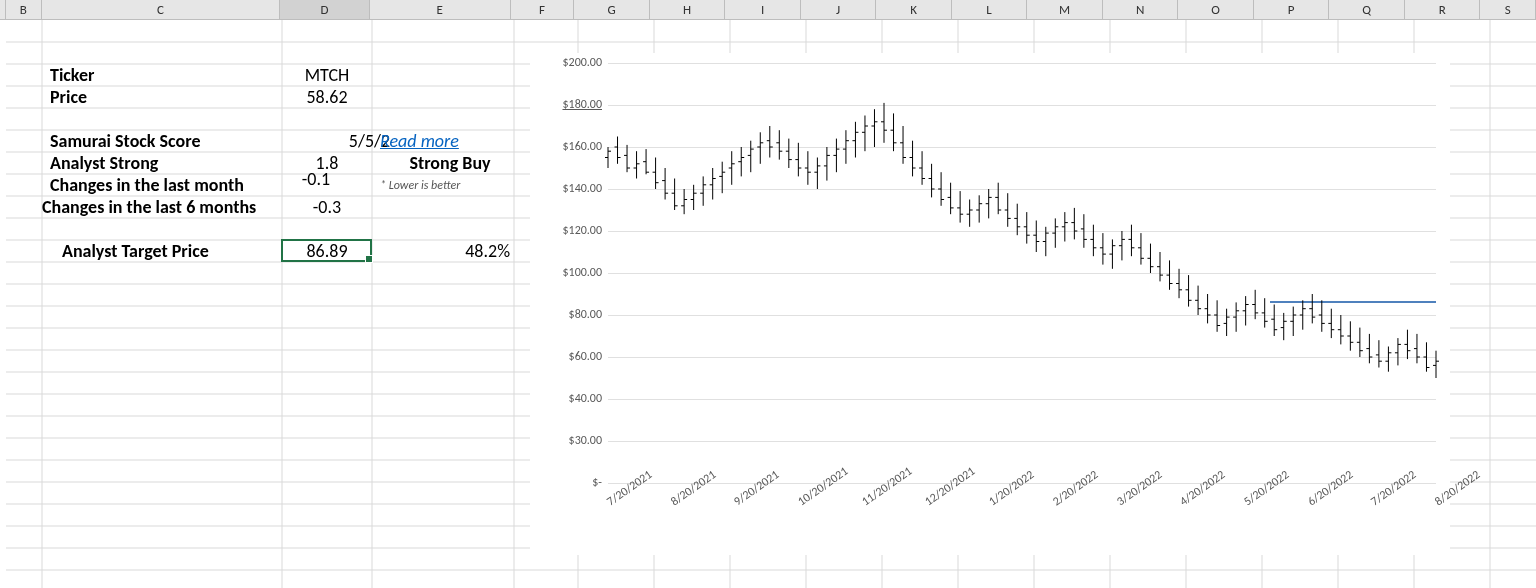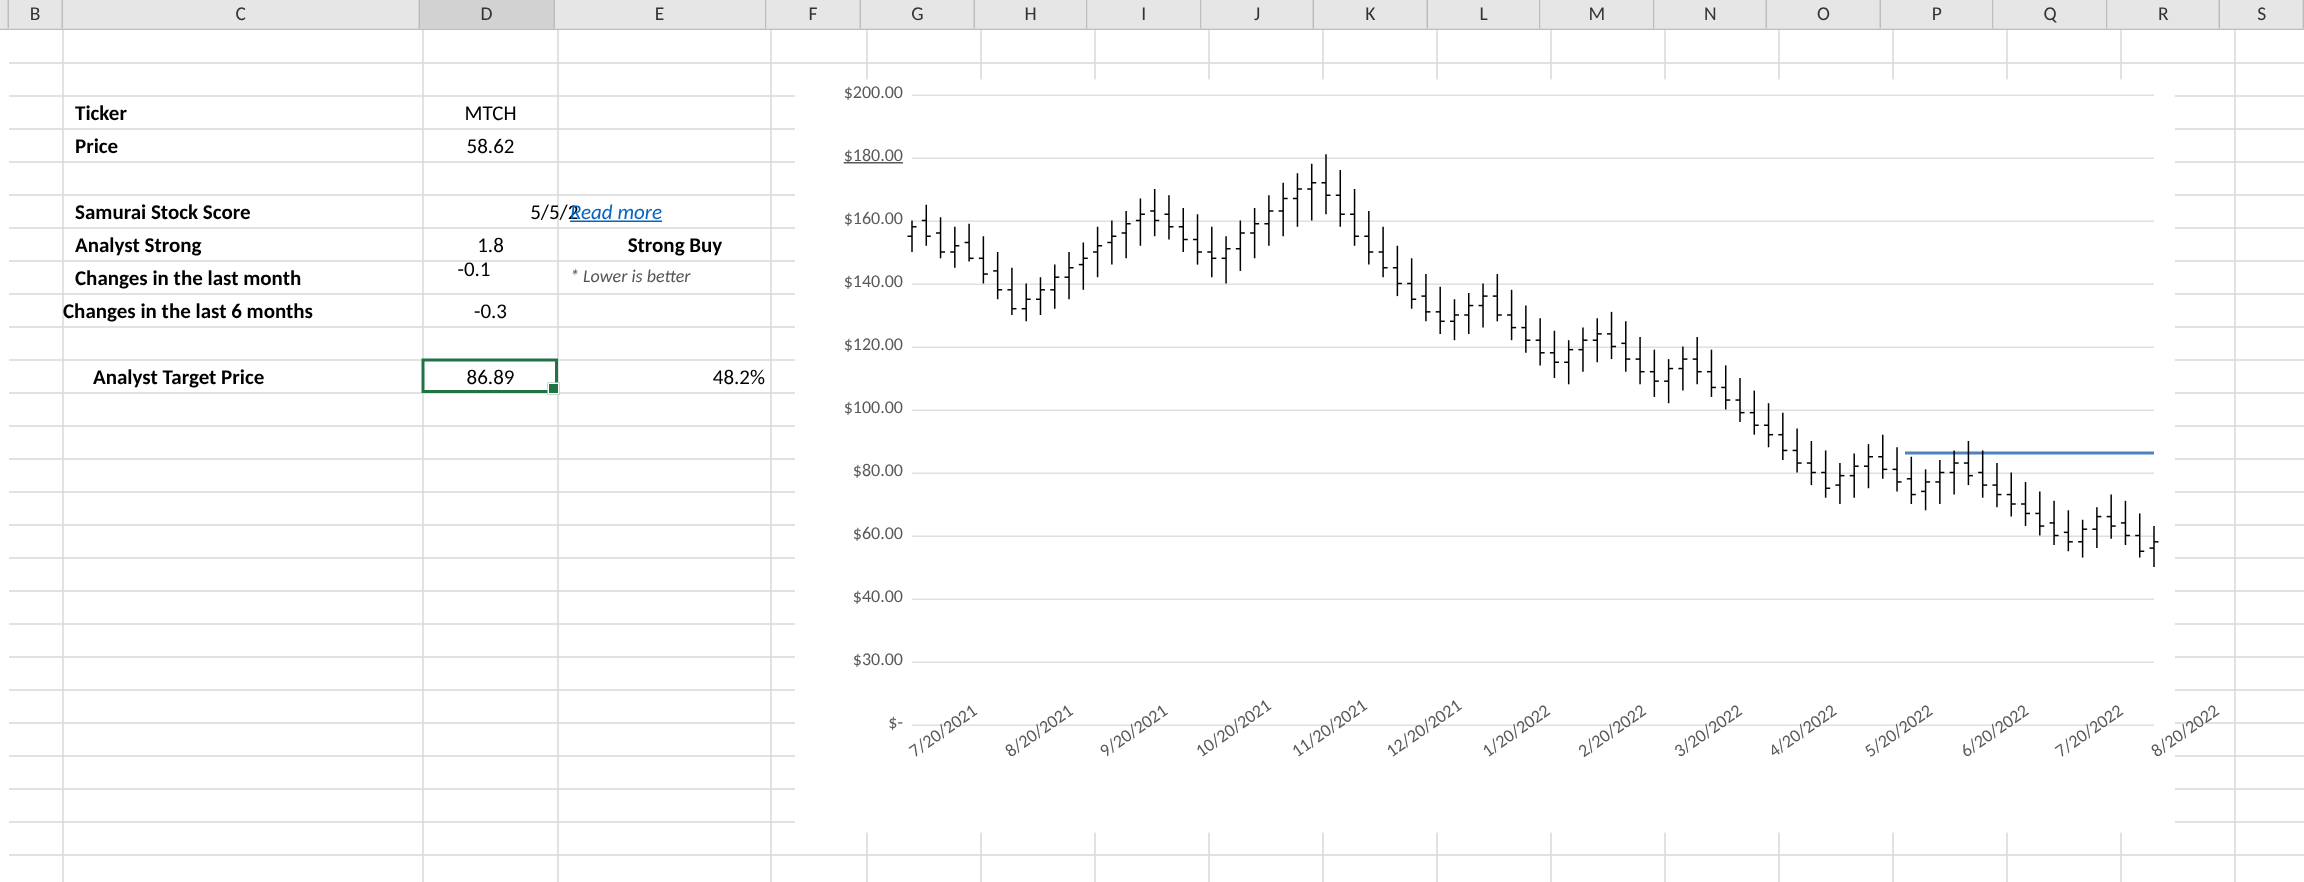--- a/index.html
+++ b/index.html
@@ -50,7 +50,7 @@
     align-items: center;
     padding: 0 4px;
     height: 22px;
-    font-size: 14px;
+    font-size: 18px;
     white-space: nowrap;
   }
   .bold { font-weight: 700; }

